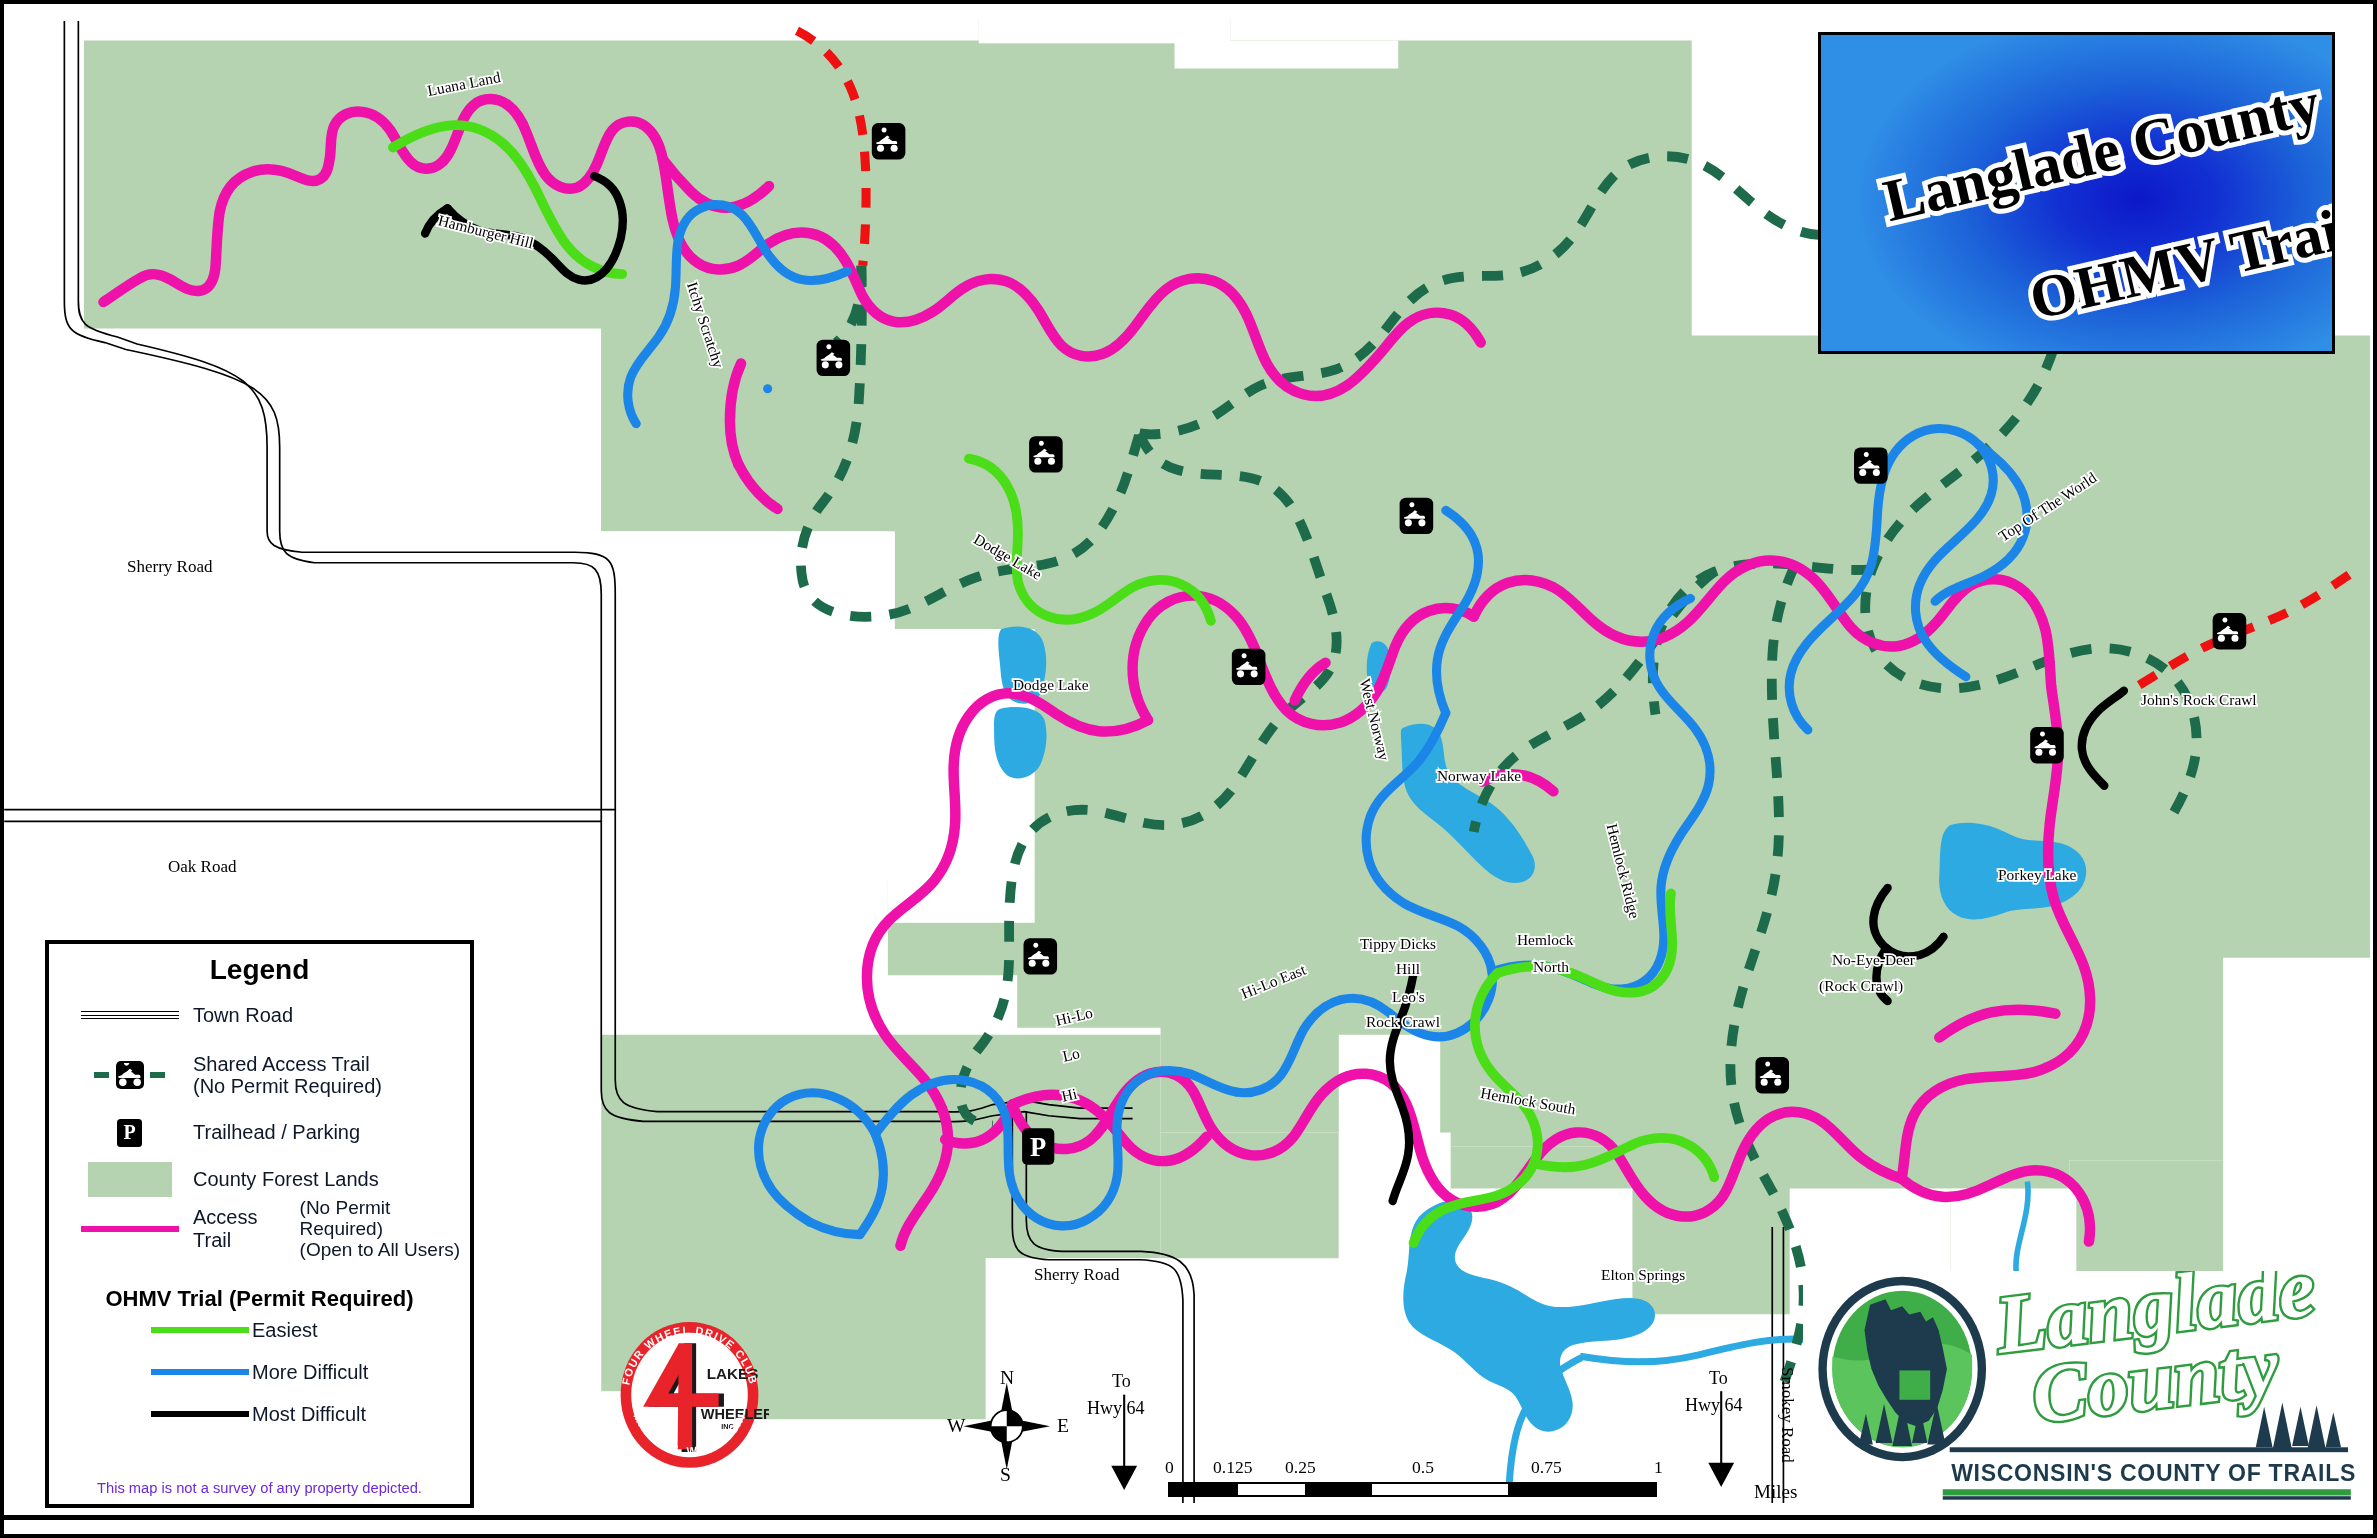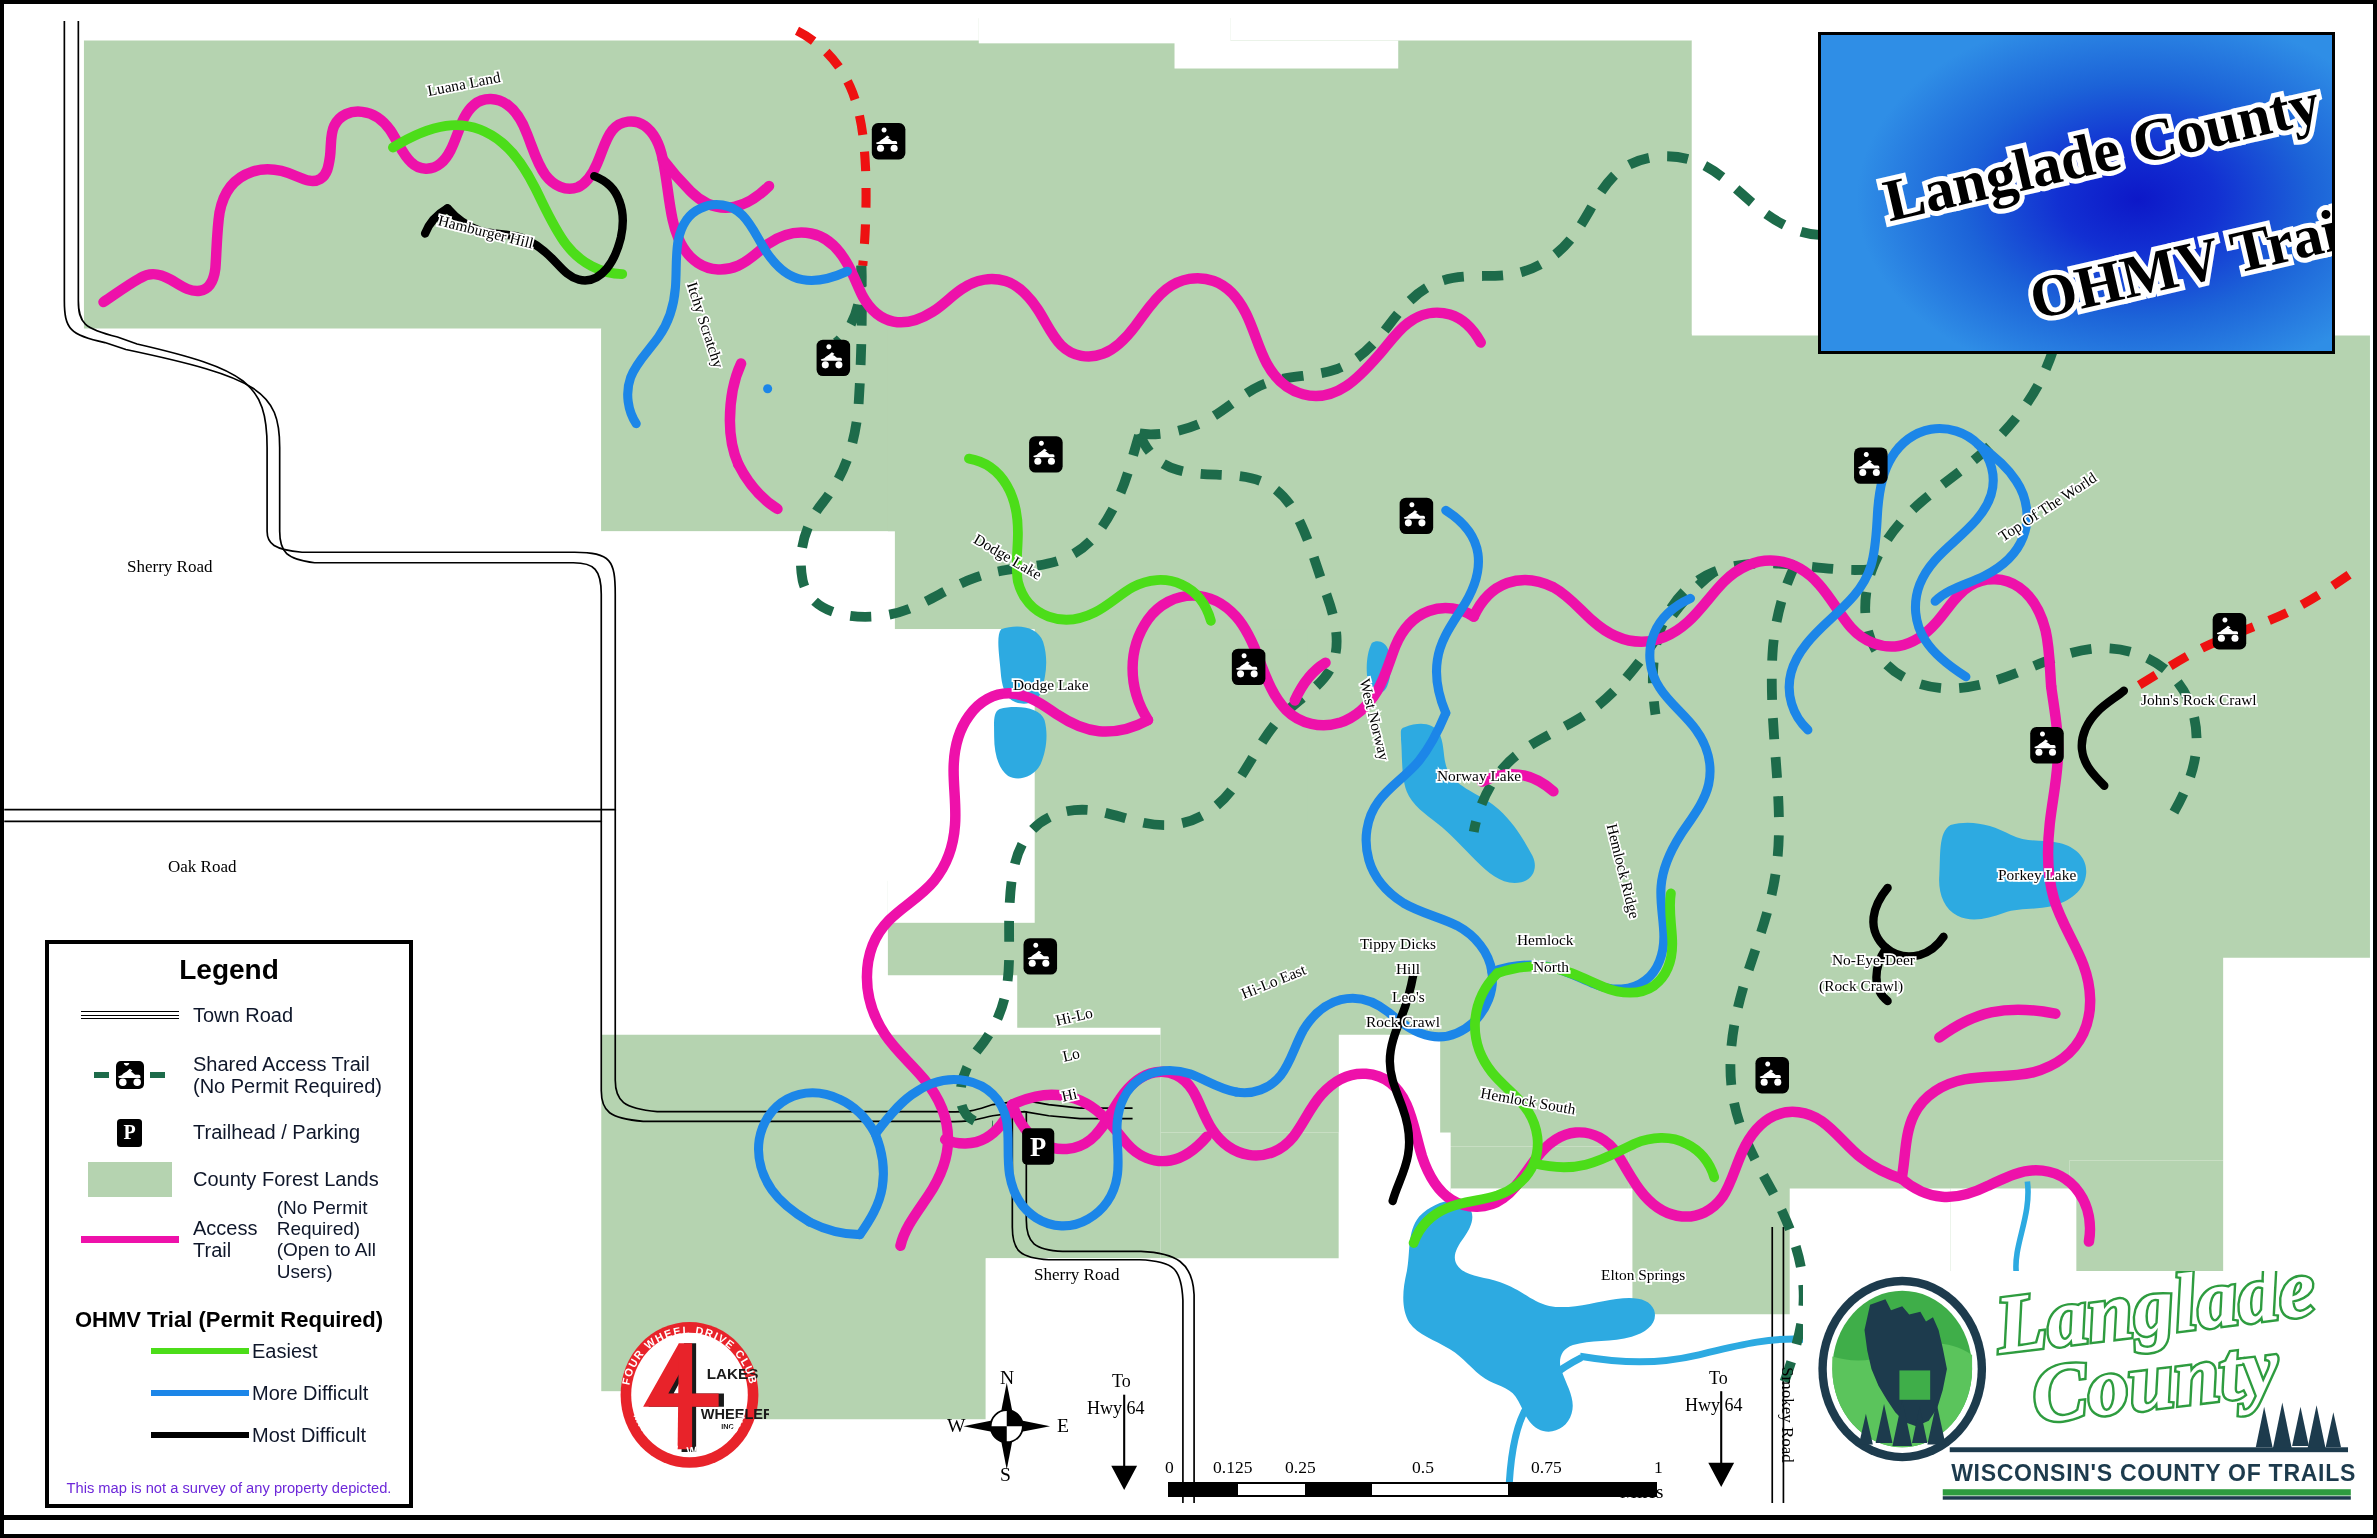--- a/index.html
+++ b/index.html
@@ -24,7 +24,7 @@
   .tl2{left:210px;top:231px;font-size:60px;transform:rotate(-13deg);transform-origin:left center;}
 
   
-  .legend{position:absolute;left:45px;top:940px;width:368px;height:568px;
+  .legend{position:absolute;left:45px;top:940px;width:429px;height:568px;
     background:#fff;border:4.9px solid #000;box-sizing:border-box;
     font-family:"Liberation Sans",sans-serif;}
   .legend-title{text-align:center;font-size:28px;font-weight:bold;margin-top:9.8px;color:#000;

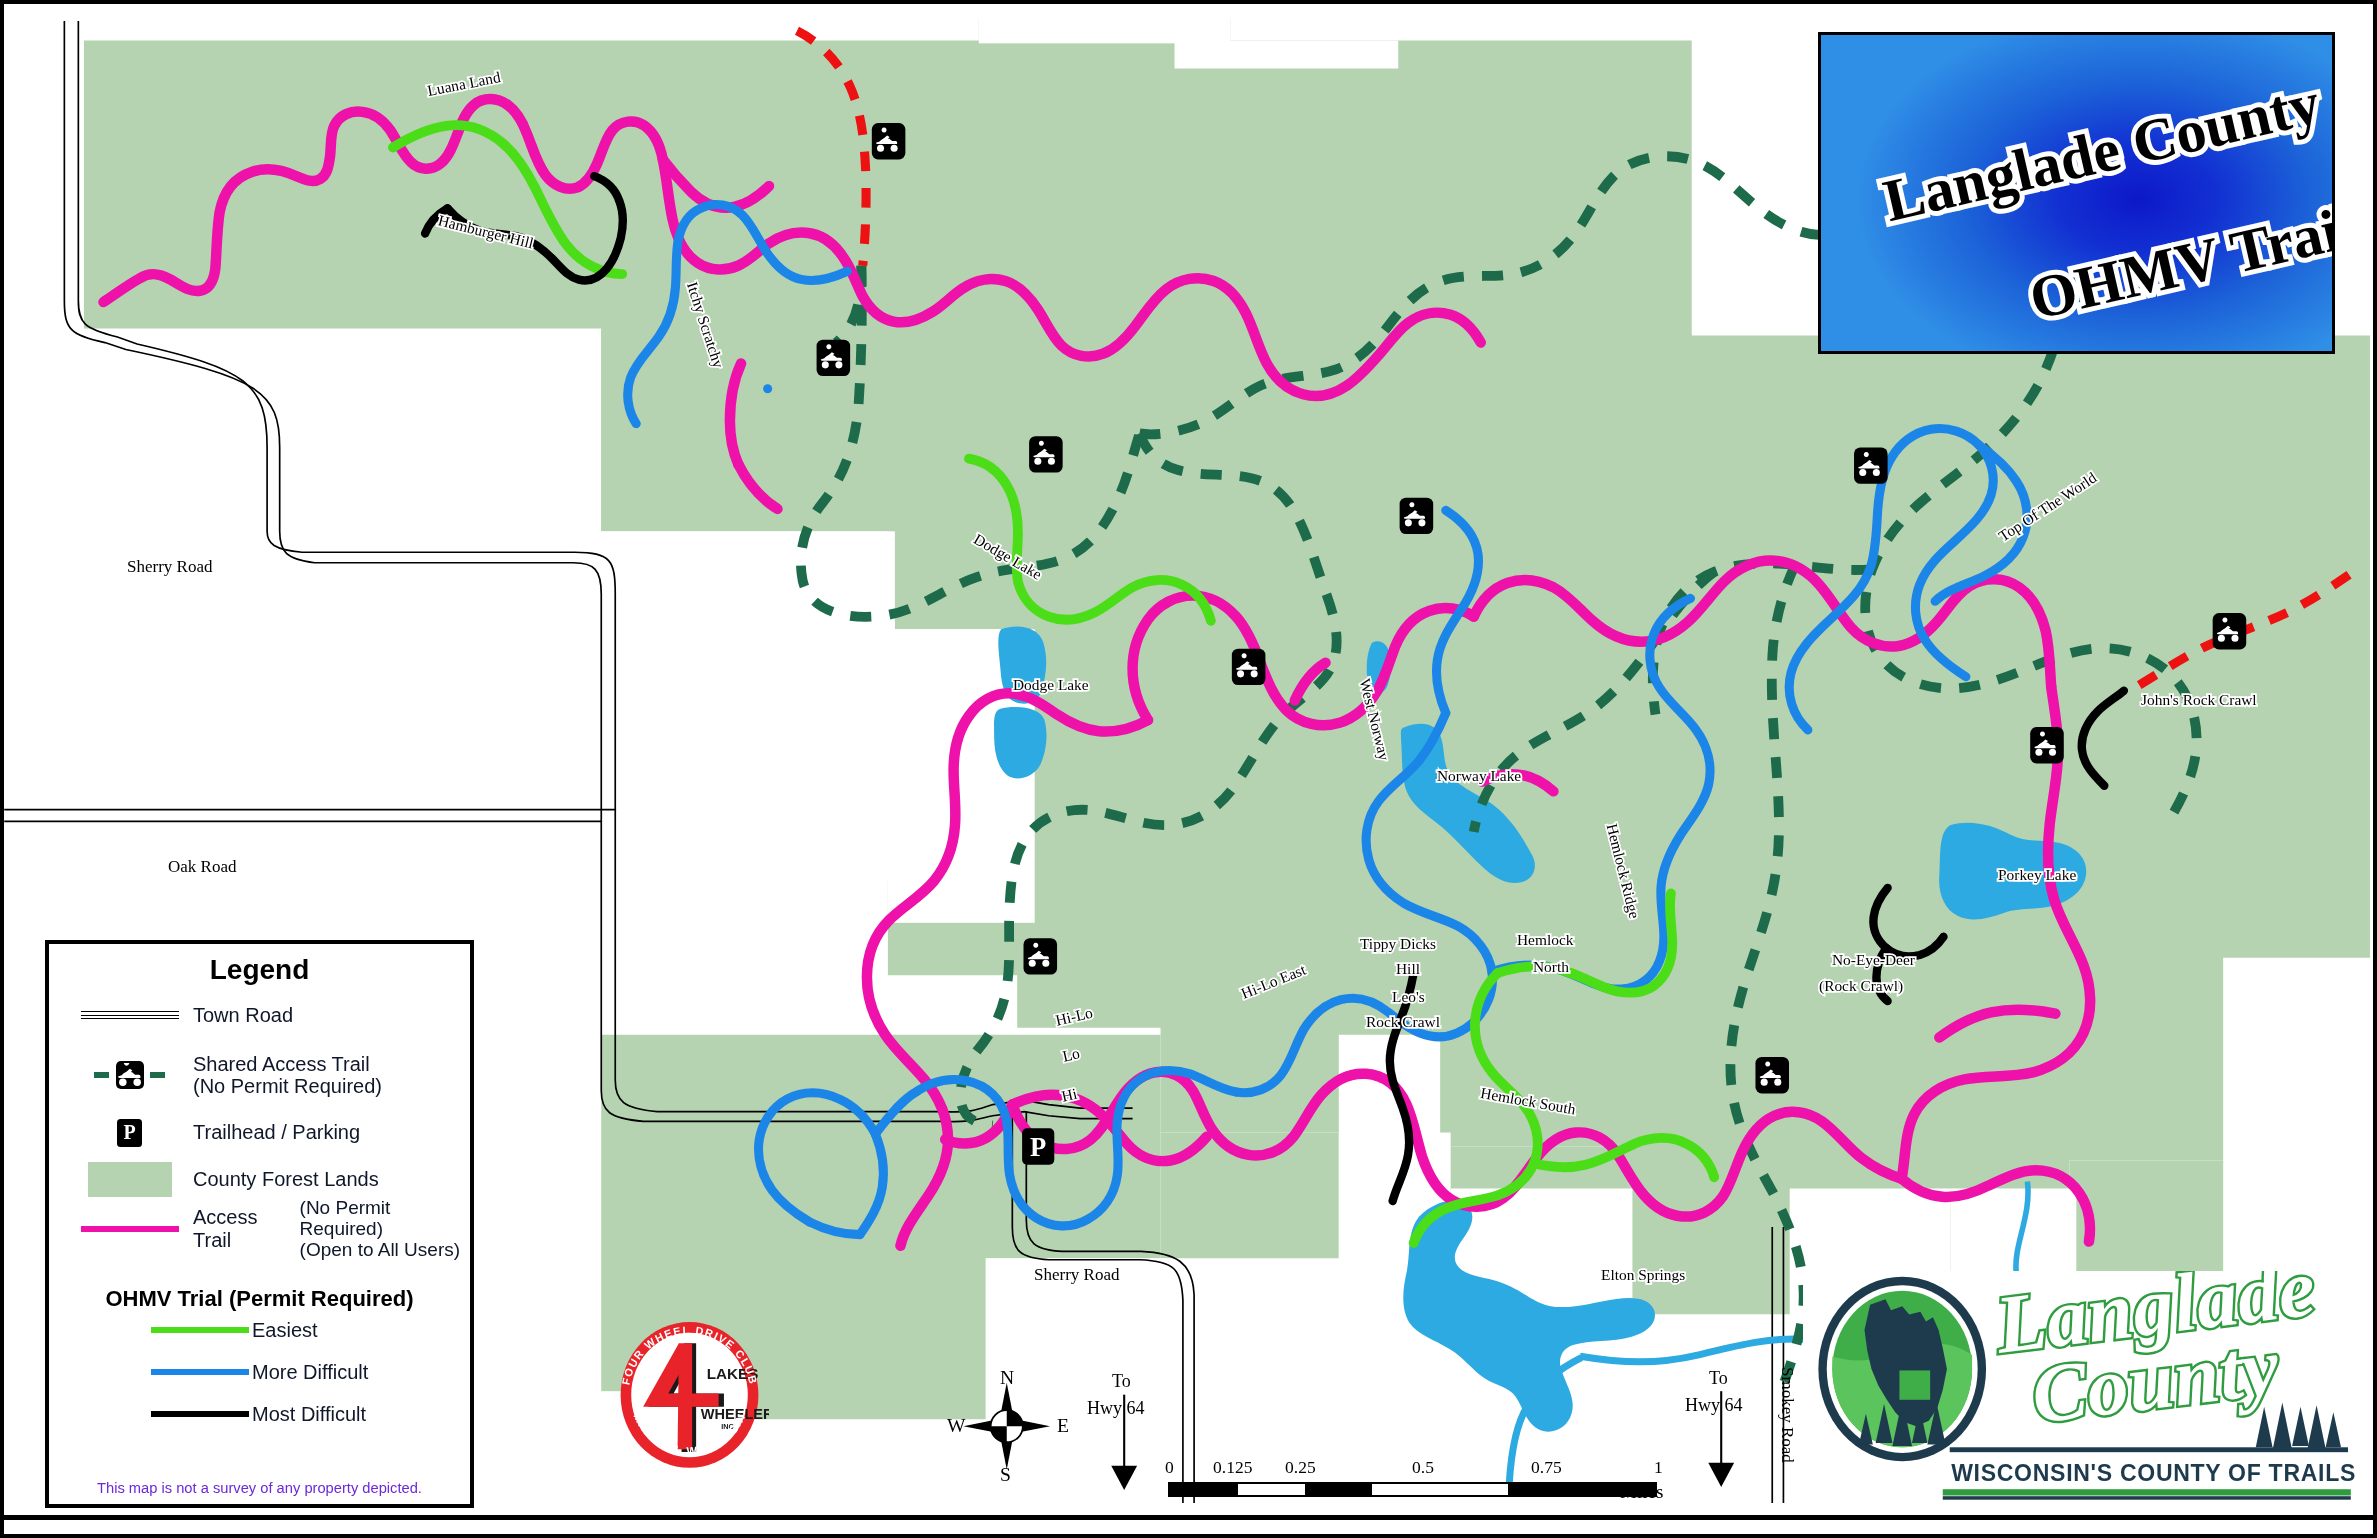--- a/index.html
+++ b/index.html
@@ -69,7 +69,7 @@
   .scalebar{position:absolute;left:1168px;top:1482px;width:489px;height:15.4px;background:#000;}
   .scalebar .w{position:absolute;top:2.1px;height:11.2px;background:#fff;}
   .scalelab{position:absolute;font-family:"Liberation Serif",serif;font-size:17.5px;color:#000;}
-  .milelab{position:absolute;left:1620px;top:1481px;font-family:"Liberation Serif",serif;font-size:19px;color:#000;}
+  .milelab{position:absolute;left:1754px;top:1481px;font-family:"Liberation Serif",serif;font-size:19px;color:#000;}
   .cl{position:absolute;font-family:"Liberation Serif",serif;font-size:19.6px;color:#000;}
 
   .bottomrule{position:absolute;left:4.2px;bottom:18px;width:2369px;height:4.9px;background:#000;}

